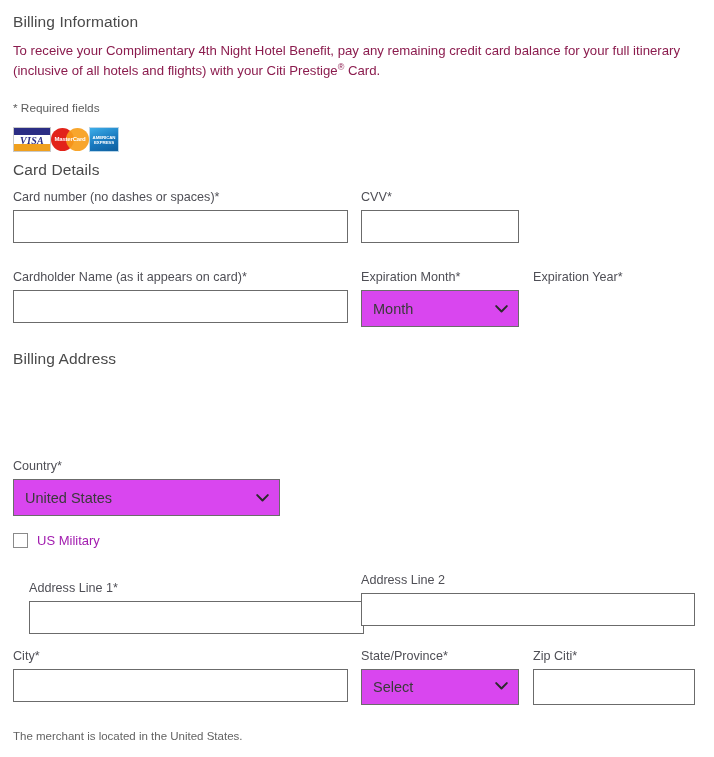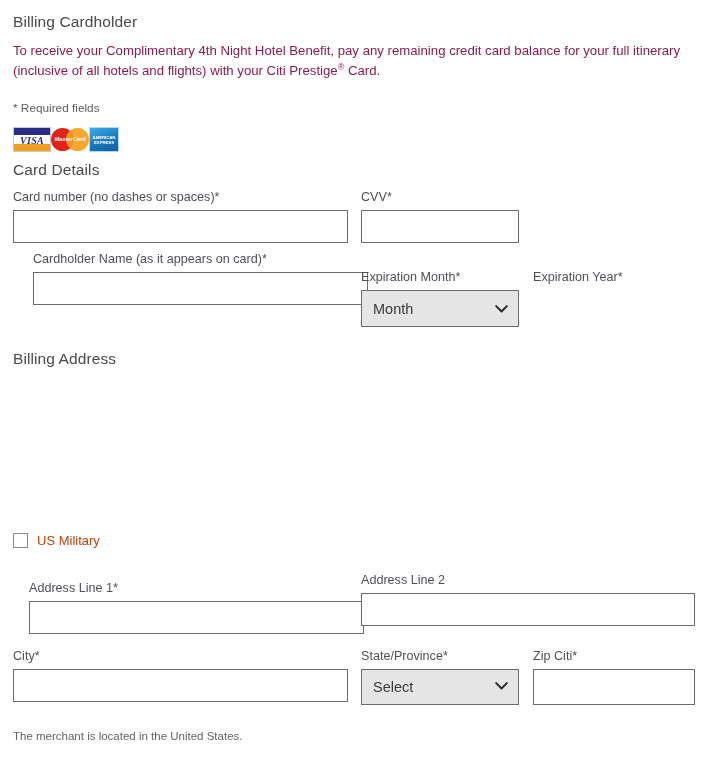--- a/index.html
+++ b/index.html
@@ -219,7 +219,7 @@
 
 <div class="page">
 
-  <div class="h-section" id="heading-billing-information">Billing Cardholder</div>
+  <div class="h-section" id="heading-billing-information">Billing Information</div>
 
   <div class="notice">
     <span>To receive your Complimentary 4th Night Hotel Benefit, pay any remaining credit card balance for your full itinerary (inclusive of all hotels and flights) with your Citi Prestige</span><sup>®</sup><span> Card.</span>

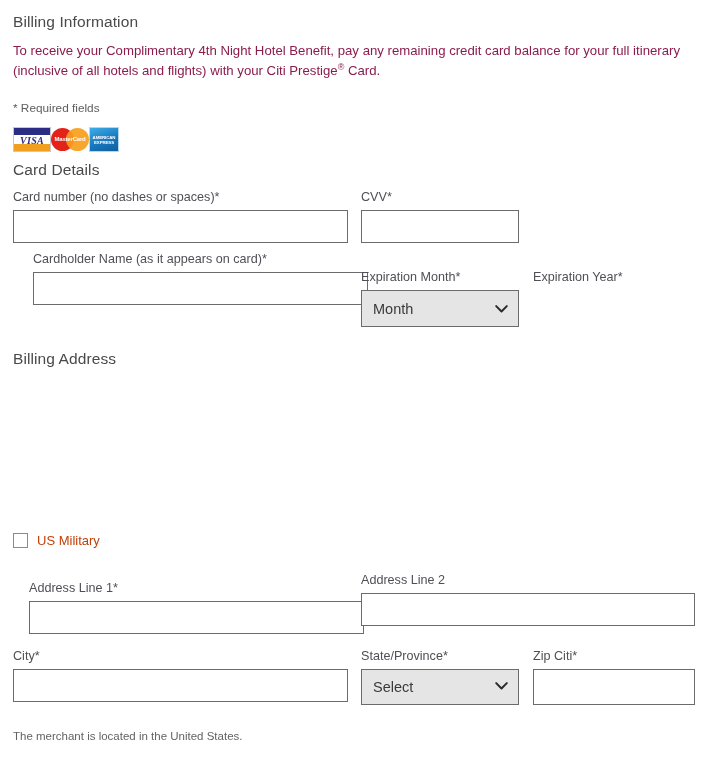--- a/index.html
+++ b/index.html
@@ -255,7 +255,7 @@
     <input class="text-input" type="text" placeholder="" style="">
   </div>
 
-  <div class="field" style="left:13px; top:252px; width:335px;margin-left:20px;">
+  <div class="field" style="left:13px; top:270px; width:335px;">
     <label class="field-label">Cardholder Name (as it appears on card)*</label>
     <input class="text-input" type="text" placeholder="" style="">
   </div>

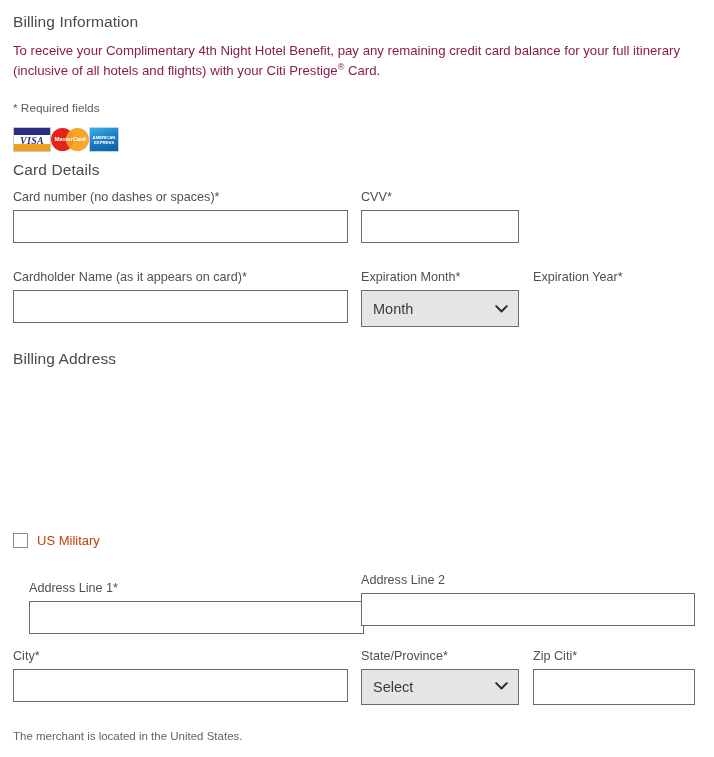--- a/index.html
+++ b/index.html
@@ -171,7 +171,7 @@
     align-items: center;
     width: 100%;
     height: 37px;
-    background: #e5e5e5;
+    background: #d946ef;
     border: 1px solid #6b6b6b;
     padding: 0 11px;
     font-size: 14.5px;

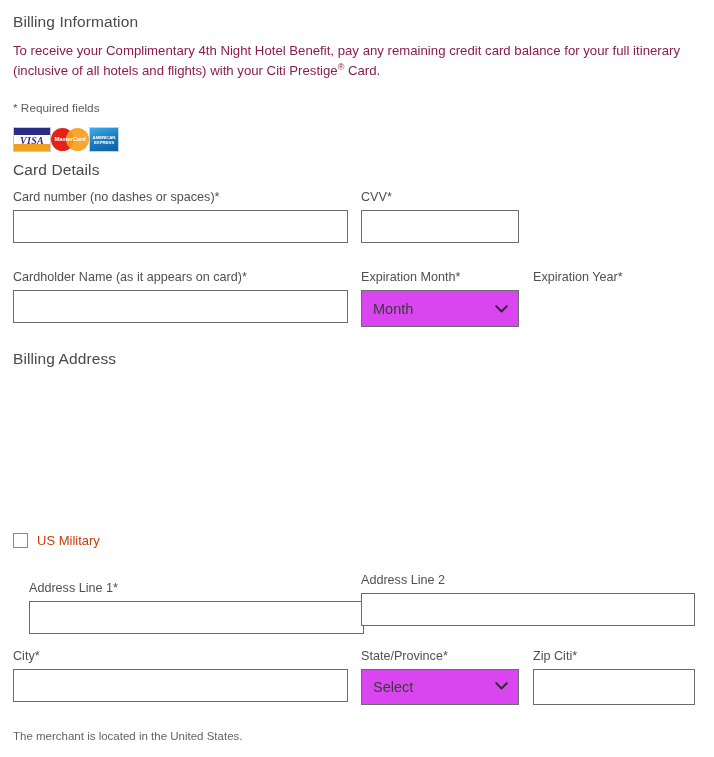--- a/index.html
+++ b/index.html
@@ -279,6 +279,17 @@
   <div class="h-section" id="heading-billing-address">Billing Address</div>
 
 
+  <div class="field" style="left:13px; top:459px; width:267px;">
+    <label class="field-label">Country*</label>
+    <div class="select-wrap">
+      <div class="select-box">United States</div>
+      <span class="chev">
+        <svg width="13" height="9" viewBox="0 0 13 9">
+            <path d="M1.2 1.6 L6.5 7 L11.8 1.6" fill="none" stroke="#2b2b2b" stroke-width="2" stroke-linecap="round" stroke-linejoin="round"></path>
+          </svg>
+      </span>
+    </div>
+  </div>
 
   <div class="checkbox-row">
     <div class="checkbox-box"></div>

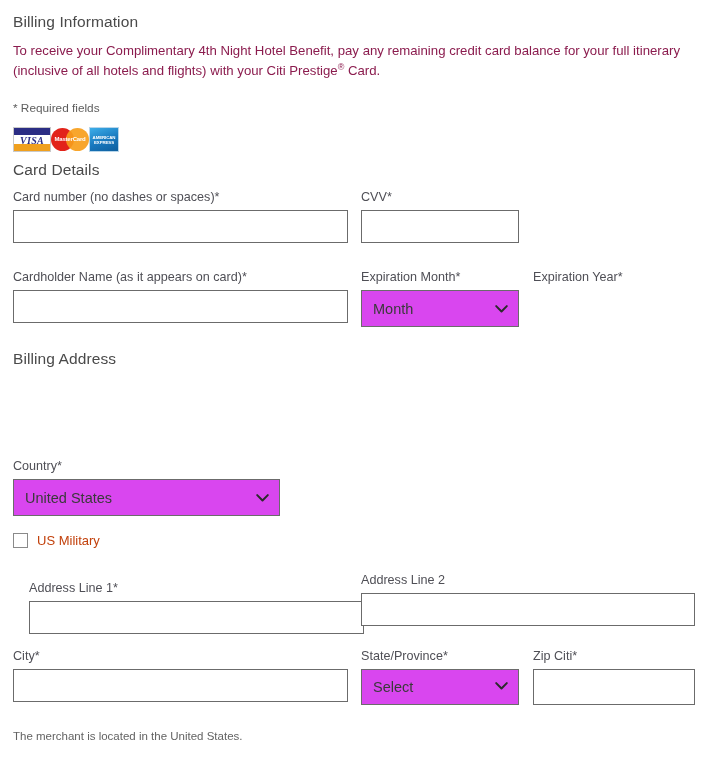--- a/index.html
+++ b/index.html
@@ -203,7 +203,7 @@
   }
   .checkbox-label {
     font-size: 13px;
-    color: #c2410c;
+    color: #a21caf;
   }
 
   .footer-note {

